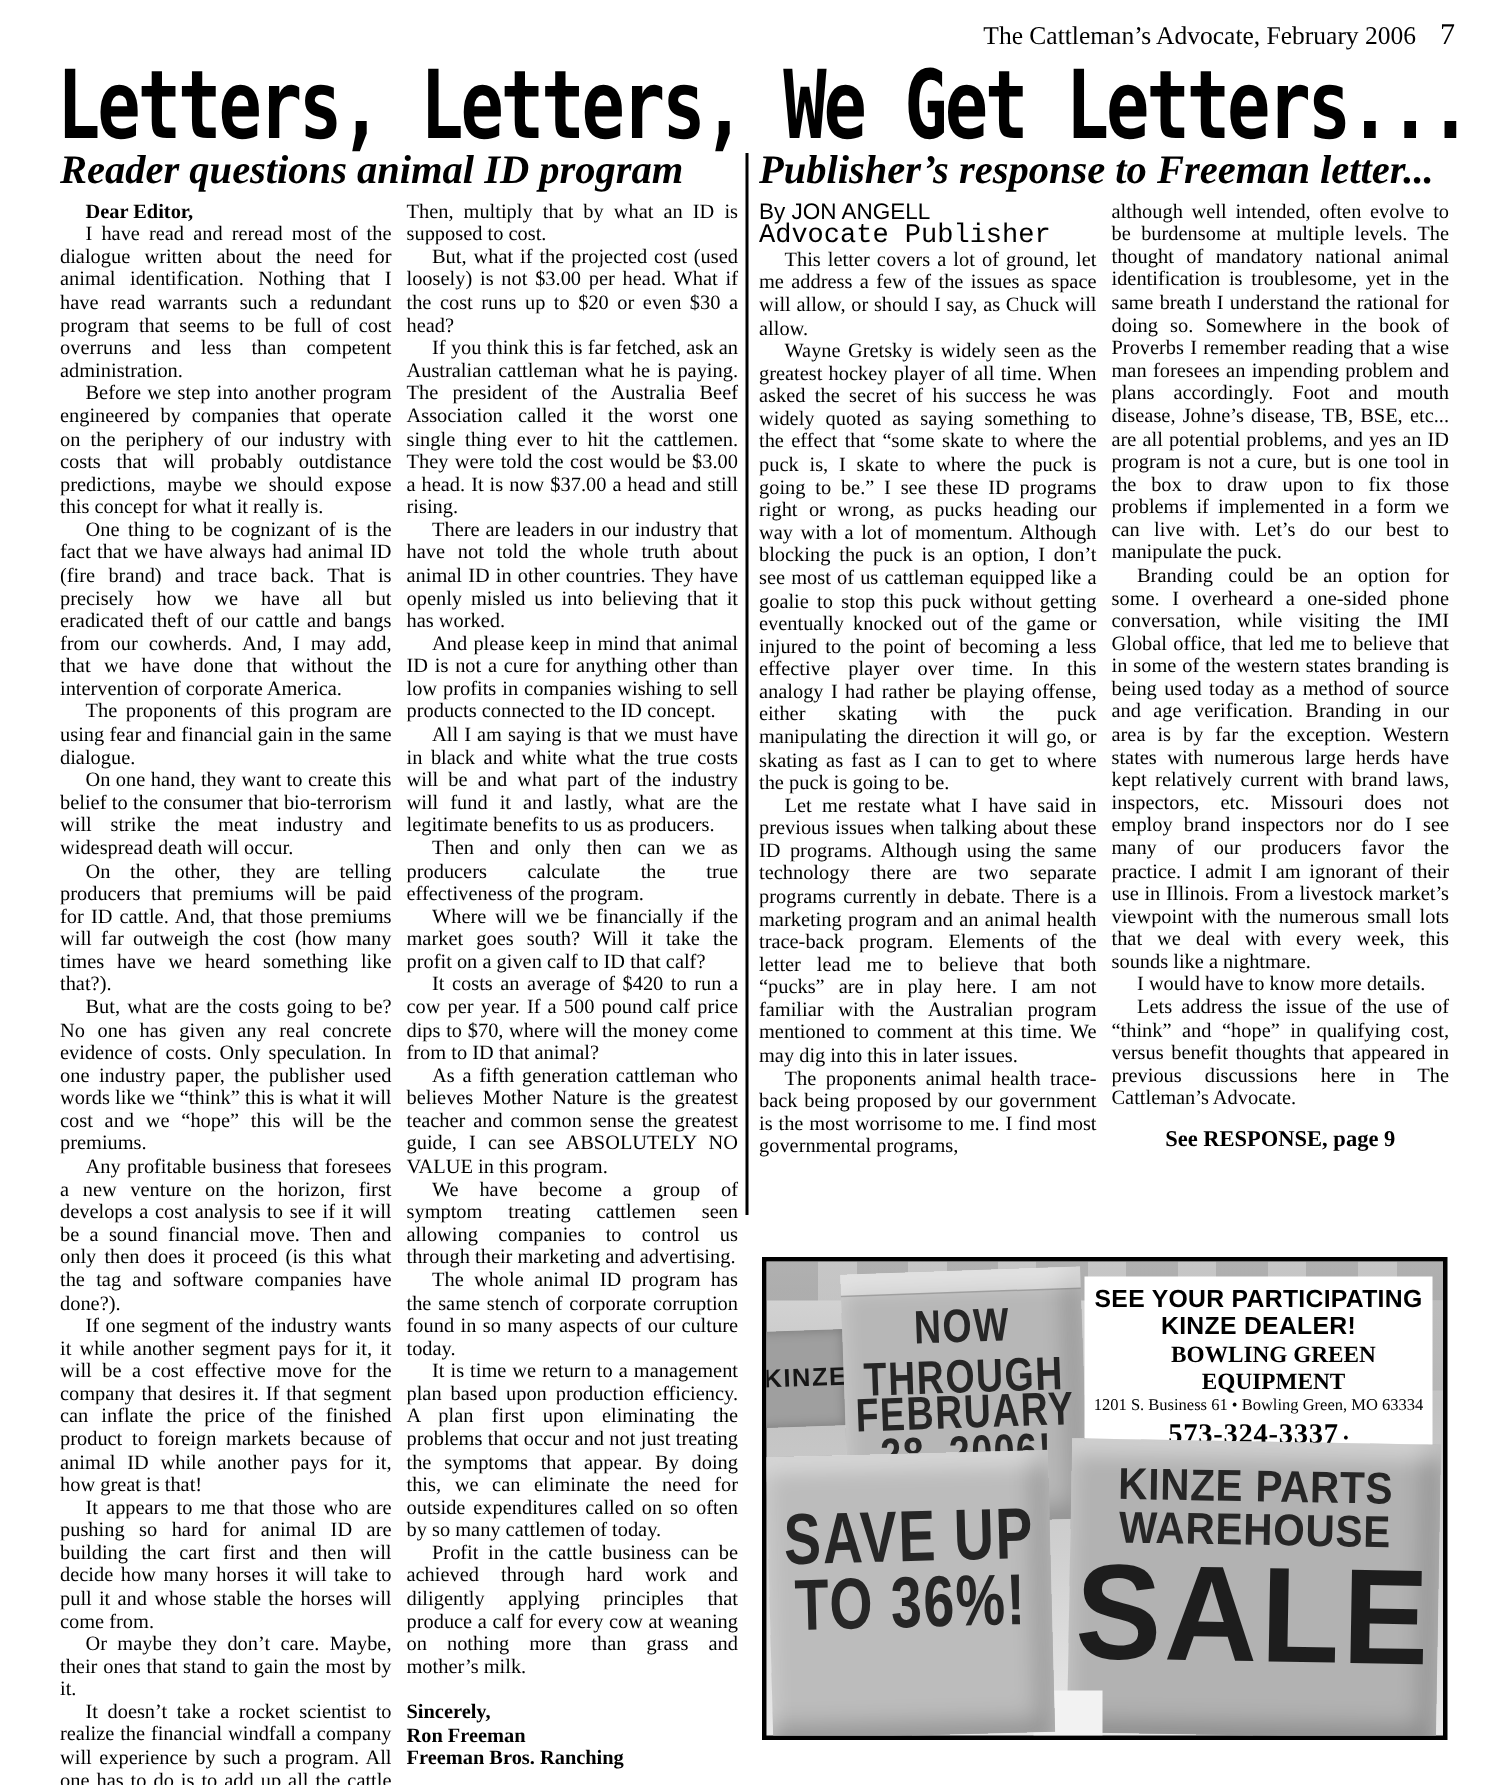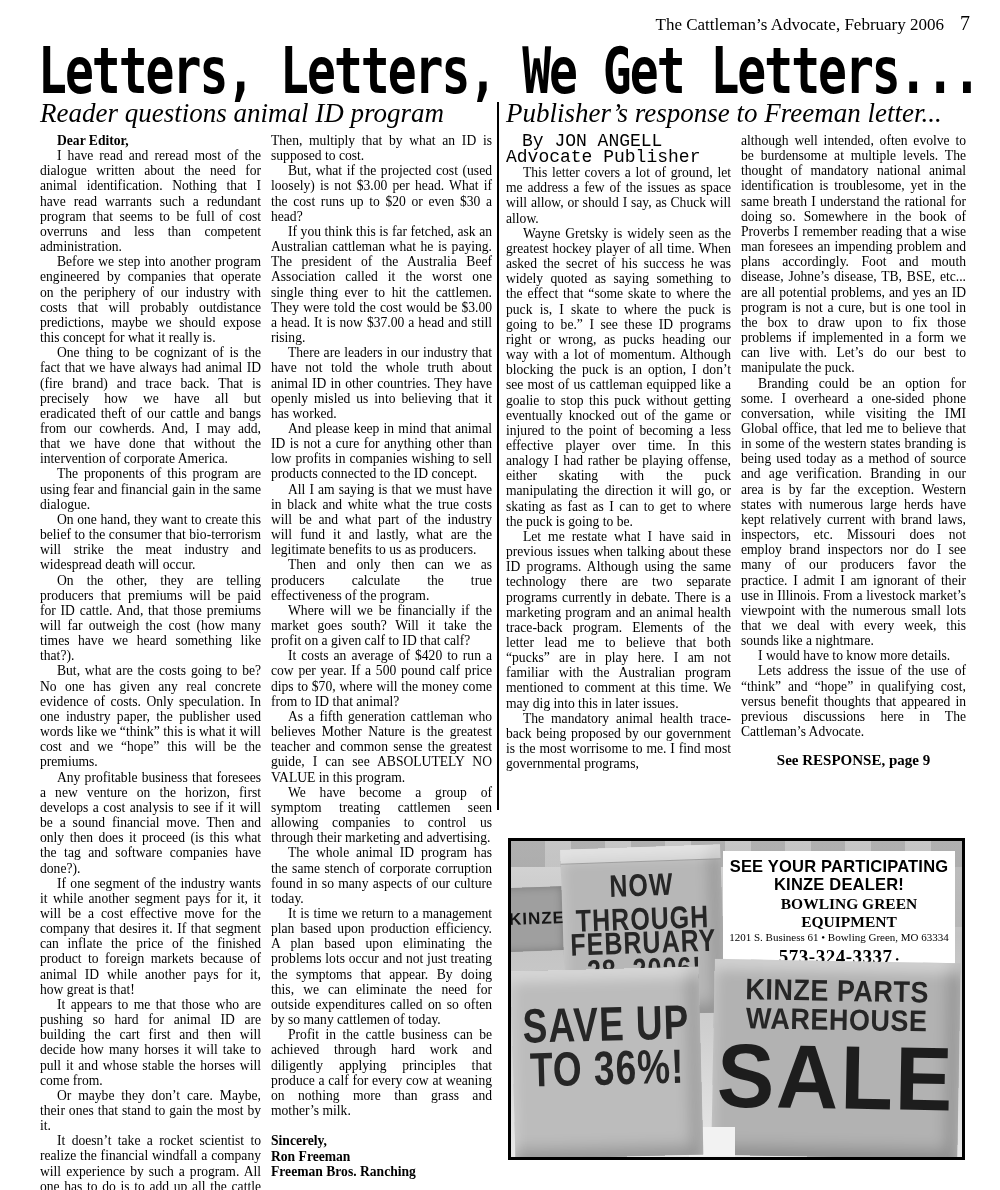--- a/index.html
+++ b/index.html
@@ -18,7 +18,7 @@
   }
   
   .art-title{
-    margin:0;font-family:"Liberation Serif", serif;font-style:italic;font-weight:normal;
+    margin:0;font-family:"Liberation Serif", serif;font-style:italic;font-weight:bold;
     font-size:27px;line-height:30px;white-space:nowrap;
   }
   

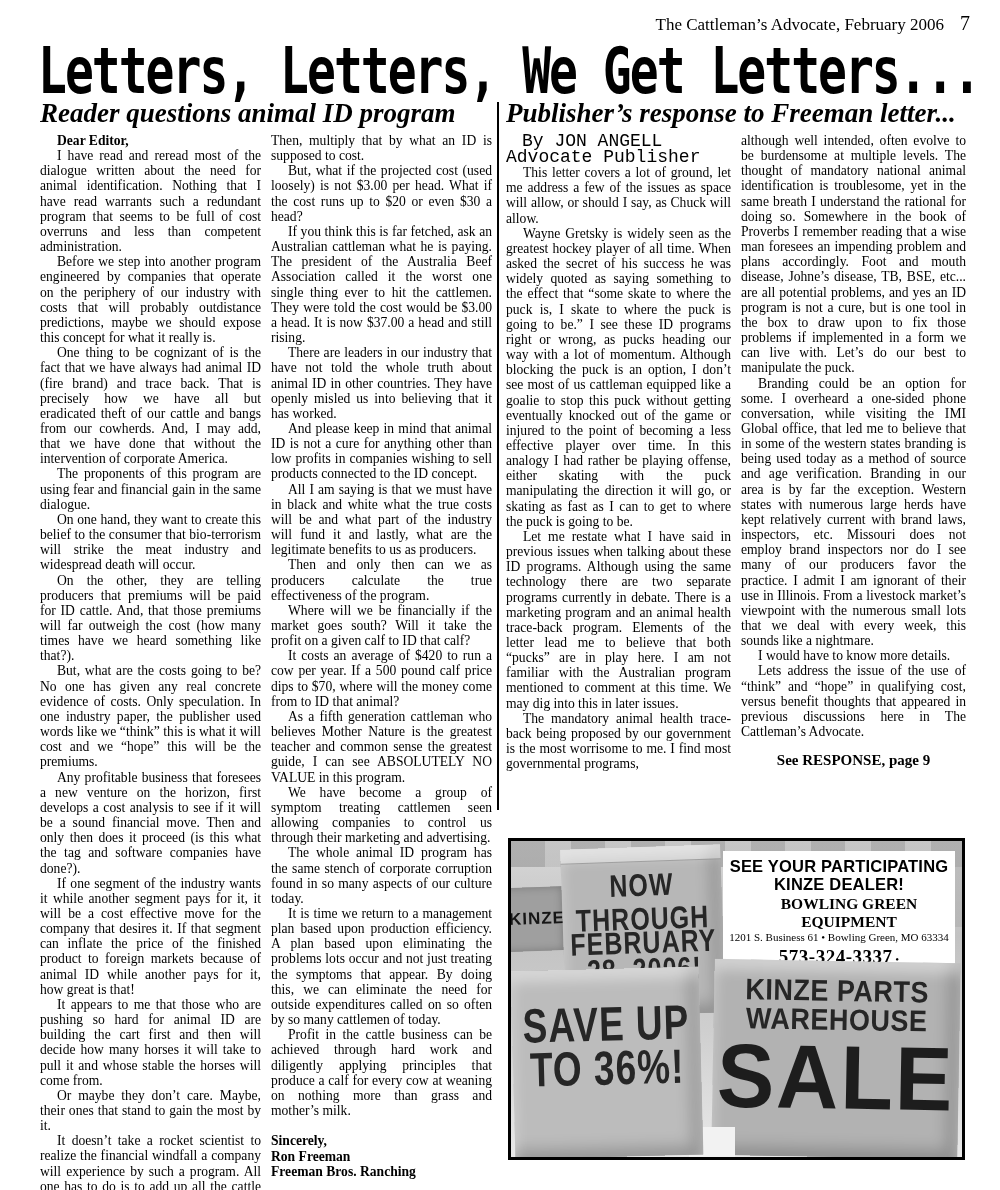--- a/index.html
+++ b/index.html
@@ -30,7 +30,7 @@
   .salutation{font-weight:bold;text-indent:17px;margin:0;}
   .signoff{margin-top:15px;font-weight:bold;}
   .signoff div{line-height:15.5px;}
-  .byline{font-family:Liberation Mono, monospace;font-size:18px;line-height:17px;margin-left:16px;}
+  .byline{font-family:Liberation Sans, sans-serif;font-size:15px;line-height:17px;}
   .byline-role{font-family:Liberation Mono, monospace;font-size:18px;}
   .see-more{font-weight:bold;text-align:center;font-size:15px;margin-top:14px;}
   .divider{position:absolute;left:497px;top:102px;width:2px;height:708px;background:#000;}

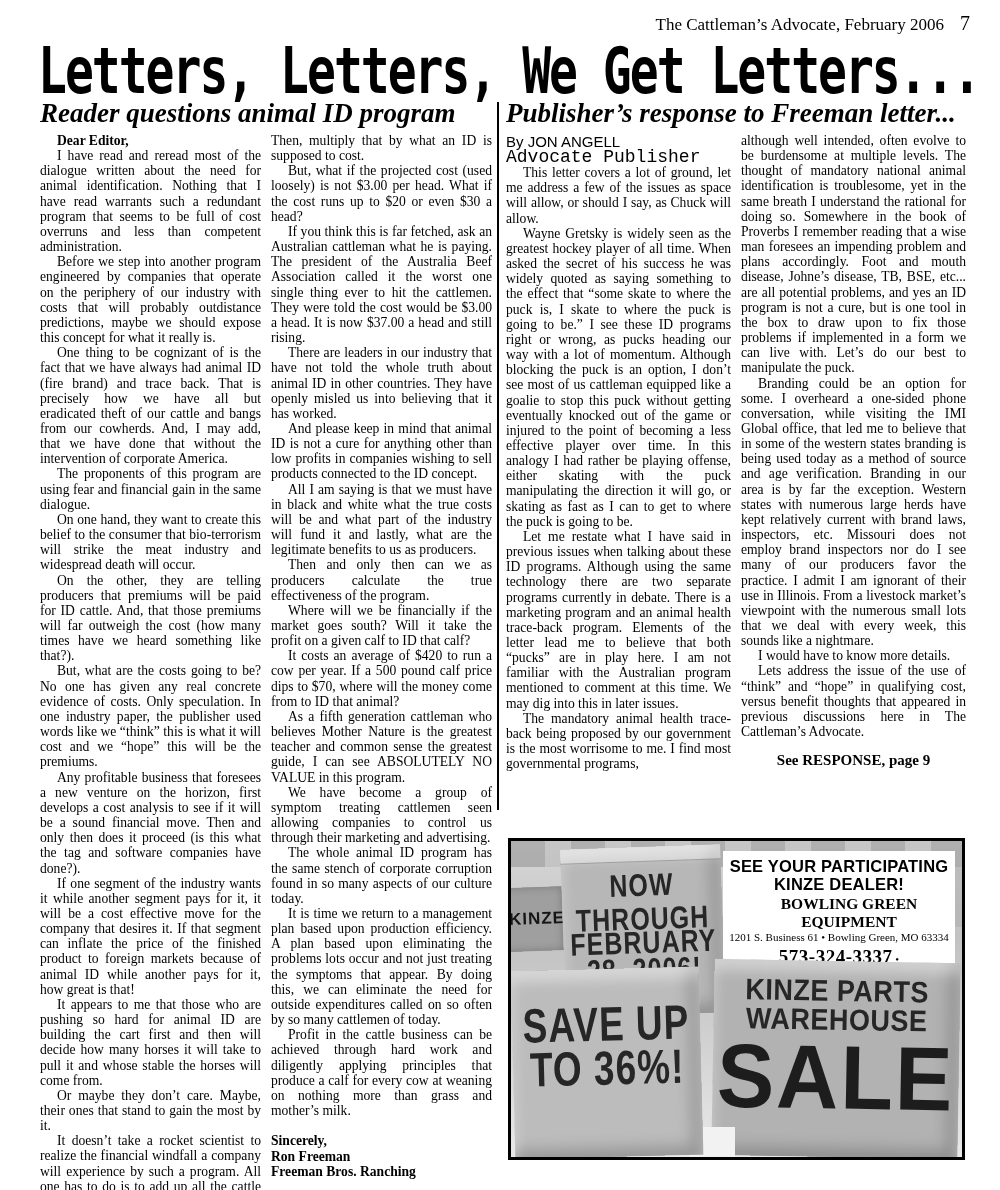--- a/index.html
+++ b/index.html
@@ -144,7 +144,7 @@
           <p>This letter covers a lot of ground, let me address a few of the issues as space will allow, or should I say, as Chuck will allow.</p>
           <p>Wayne Gretsky is widely seen as the greatest hockey player of all time. When asked the secret of his success he was widely quoted as saying something to the effect that “some skate to where the puck is, I skate to where the puck is going to be.”  I see these ID programs right or wrong, as pucks heading our way with a lot of momentum.  Although blocking the puck is an option, I don’t see most of us cattleman equipped like a goalie to stop this puck without getting eventually knocked out of the game or injured to the point of becoming a less effective player over time. In this analogy I had rather be playing offense, either skating with the puck manipulating the direction it will go, or skating as fast as I can to get to where the puck is going to be.</p>
           <p>Let me restate what I have said in previous issues when talking about these ID programs. Although using the same technology there are two separate programs currently in debate. There is a marketing program and an animal health trace-back program.  Elements of the letter lead me to believe that both “pucks” are in play here.  I am not familiar with the Australian program mentioned to comment at this time. We may dig into this in later issues.</p>
-          <p>The mandatory animal health trace-back being proposed by our government is the most worrisome to me.  I find most governmental programs,</p>
+          <p>The proponents animal health trace-back being proposed by our government is the most worrisome to me.  I find most governmental programs,</p>
         </div>
     </div>
     <div class="col continued" style="width:225px;">

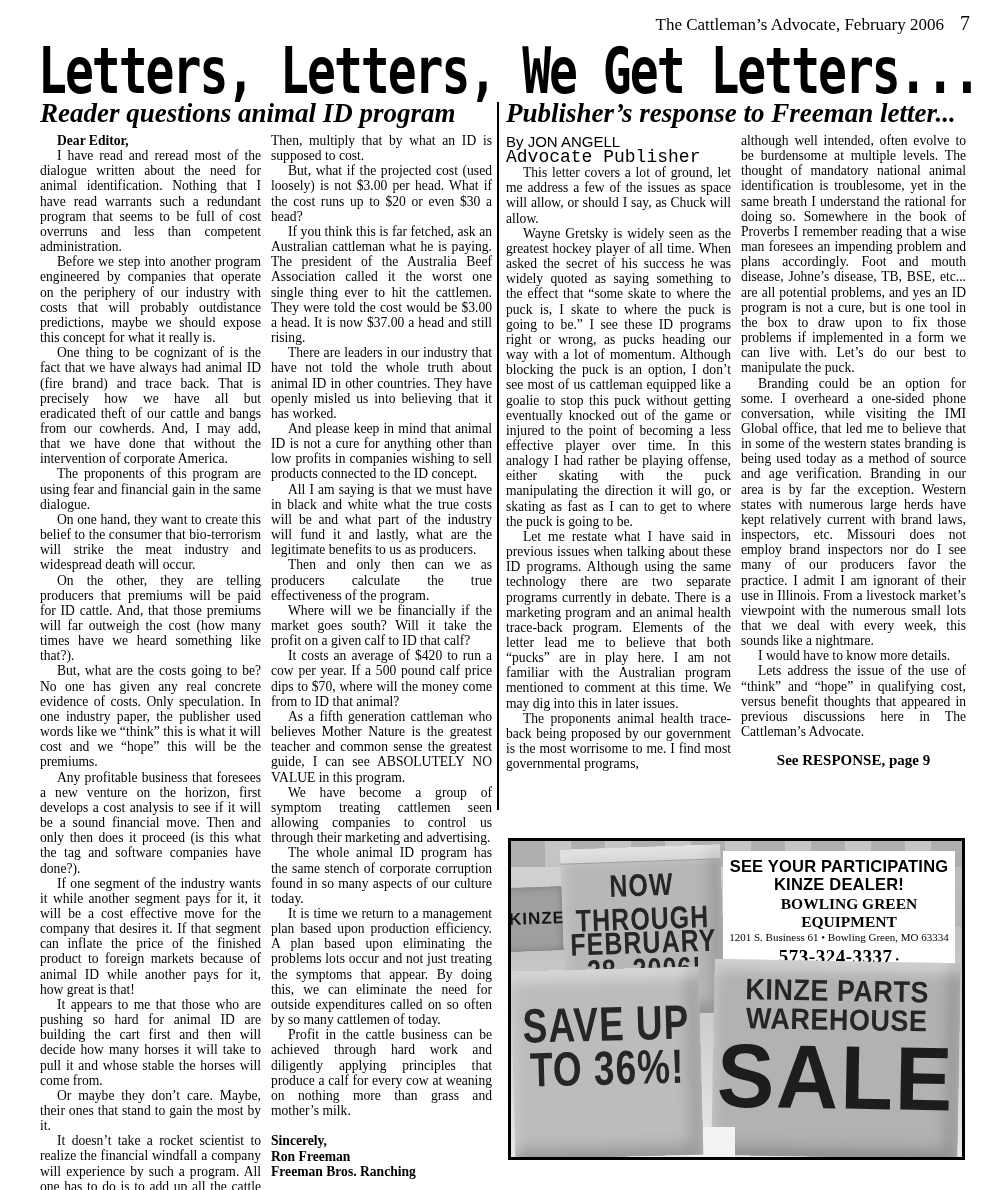--- a/index.html
+++ b/index.html
@@ -120,7 +120,7 @@
           <p>As a fifth generation cattleman who believes Mother Nature is the greatest teacher and common sense the greatest guide, I can see ABSOLUTELY NO VALUE in this program.</p>
           <p>We have become a group of symptom treating cattlemen seen allowing companies to control us through their marketing and advertising.</p>
           <p>The whole animal ID program has the same stench of corporate corruption found in so many aspects of our culture today.</p>
-          <p>It is time we return to a management plan based upon production efficiency.  A plan based upon eliminating the problems lots occur and not just treating the symptoms that appear.  By doing this, we can eliminate the need for outside expenditures called on so often by so many cattlemen of today.</p>
+          <p>It is time we return to a management plan based upon production efficiency.  A plan first upon eliminating the problems that occur and not just treating the symptoms that appear.  By doing this, we can eliminate the need for outside expenditures called on so often by so many cattlemen of today.</p>
           <p>Profit in the cattle business can be achieved through hard work and diligently applying principles that produce a calf for every cow at weaning on nothing more than grass and mother’s milk.</p>
         </div>
       <div class="signoff">

